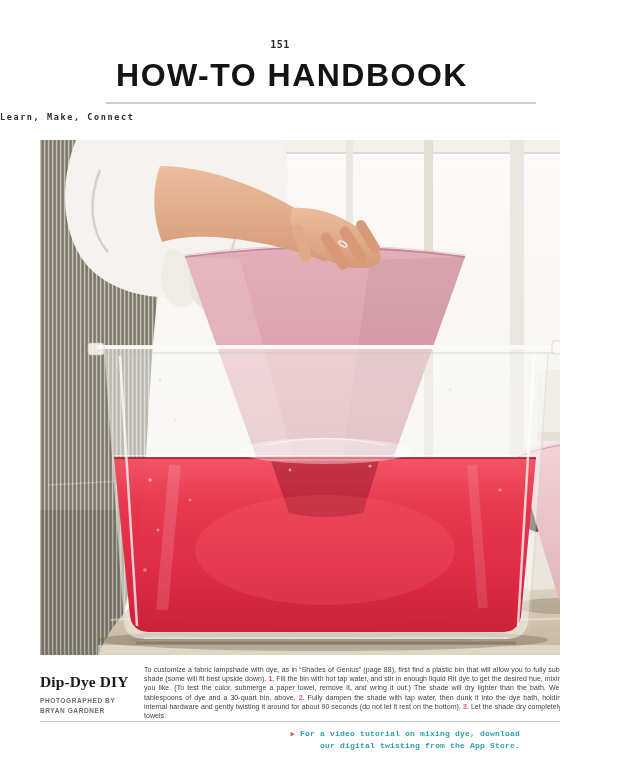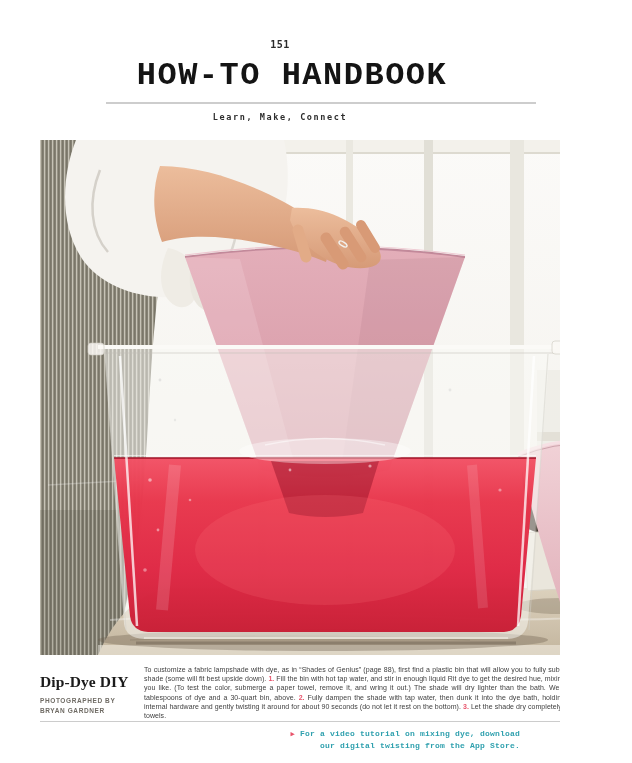--- a/index.html
+++ b/index.html
@@ -9,7 +9,7 @@
         font-family:"DejaVu Sans Mono",monospace;font-size:10px;font-weight:700;
         color:#2a2a2a;letter-spacing:.5px;}
   .title{position:absolute;top:57px;left:0;right:0;margin:0;text-align:center;
-        font-family:Liberation Mono, monospace;font-weight:700;font-size:32px;
+        font-family:Liberation Sans, sans-serif;font-weight:700;font-size:32px;
         letter-spacing:1.5px;color:#141414;padding-left:24px;}
   .title-rule{position:absolute;top:102px;left:106px;width:430px;height:2px;background:#cdcdcd;}
   .subtitle{position:absolute;top:112px;left:0;right:0;text-align:center;

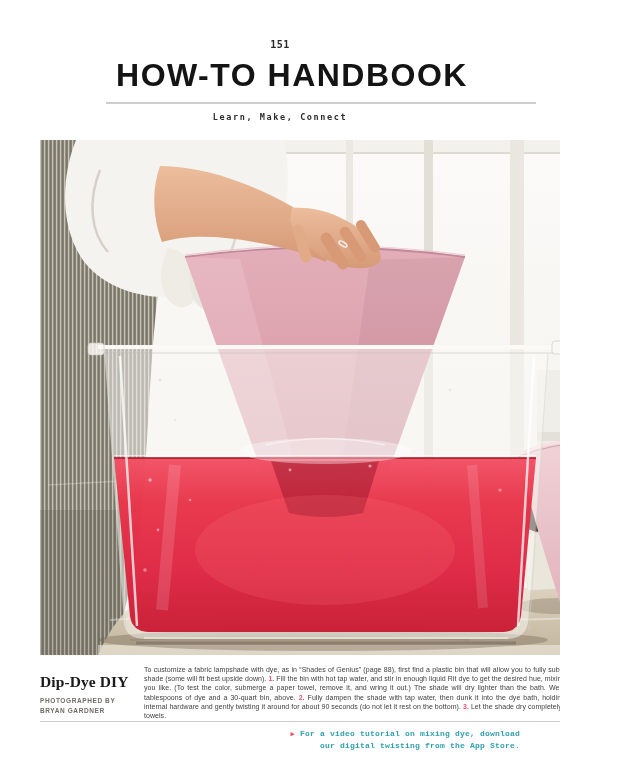--- a/index.html
+++ b/index.html
@@ -12,7 +12,7 @@
         font-family:Liberation Sans, sans-serif;font-weight:700;font-size:32px;
         letter-spacing:1.5px;color:#141414;padding-left:24px;}
   .title-rule{position:absolute;top:102px;left:106px;width:430px;height:2px;background:#cdcdcd;}
-  .subtitle{position:absolute;top:112px;left:0;right:0;text-align:center;
+  .subtitle{position:absolute;top:112px;left:0;right:0;text-align:left;
         font-family:"DejaVu Sans Mono",monospace;font-size:8.5px;font-weight:700;
         letter-spacing:1.6px;color:#2e2e2e;}
   .photo{position:absolute;top:140px;left:40px;width:550px;height:515px;margin:0;}

